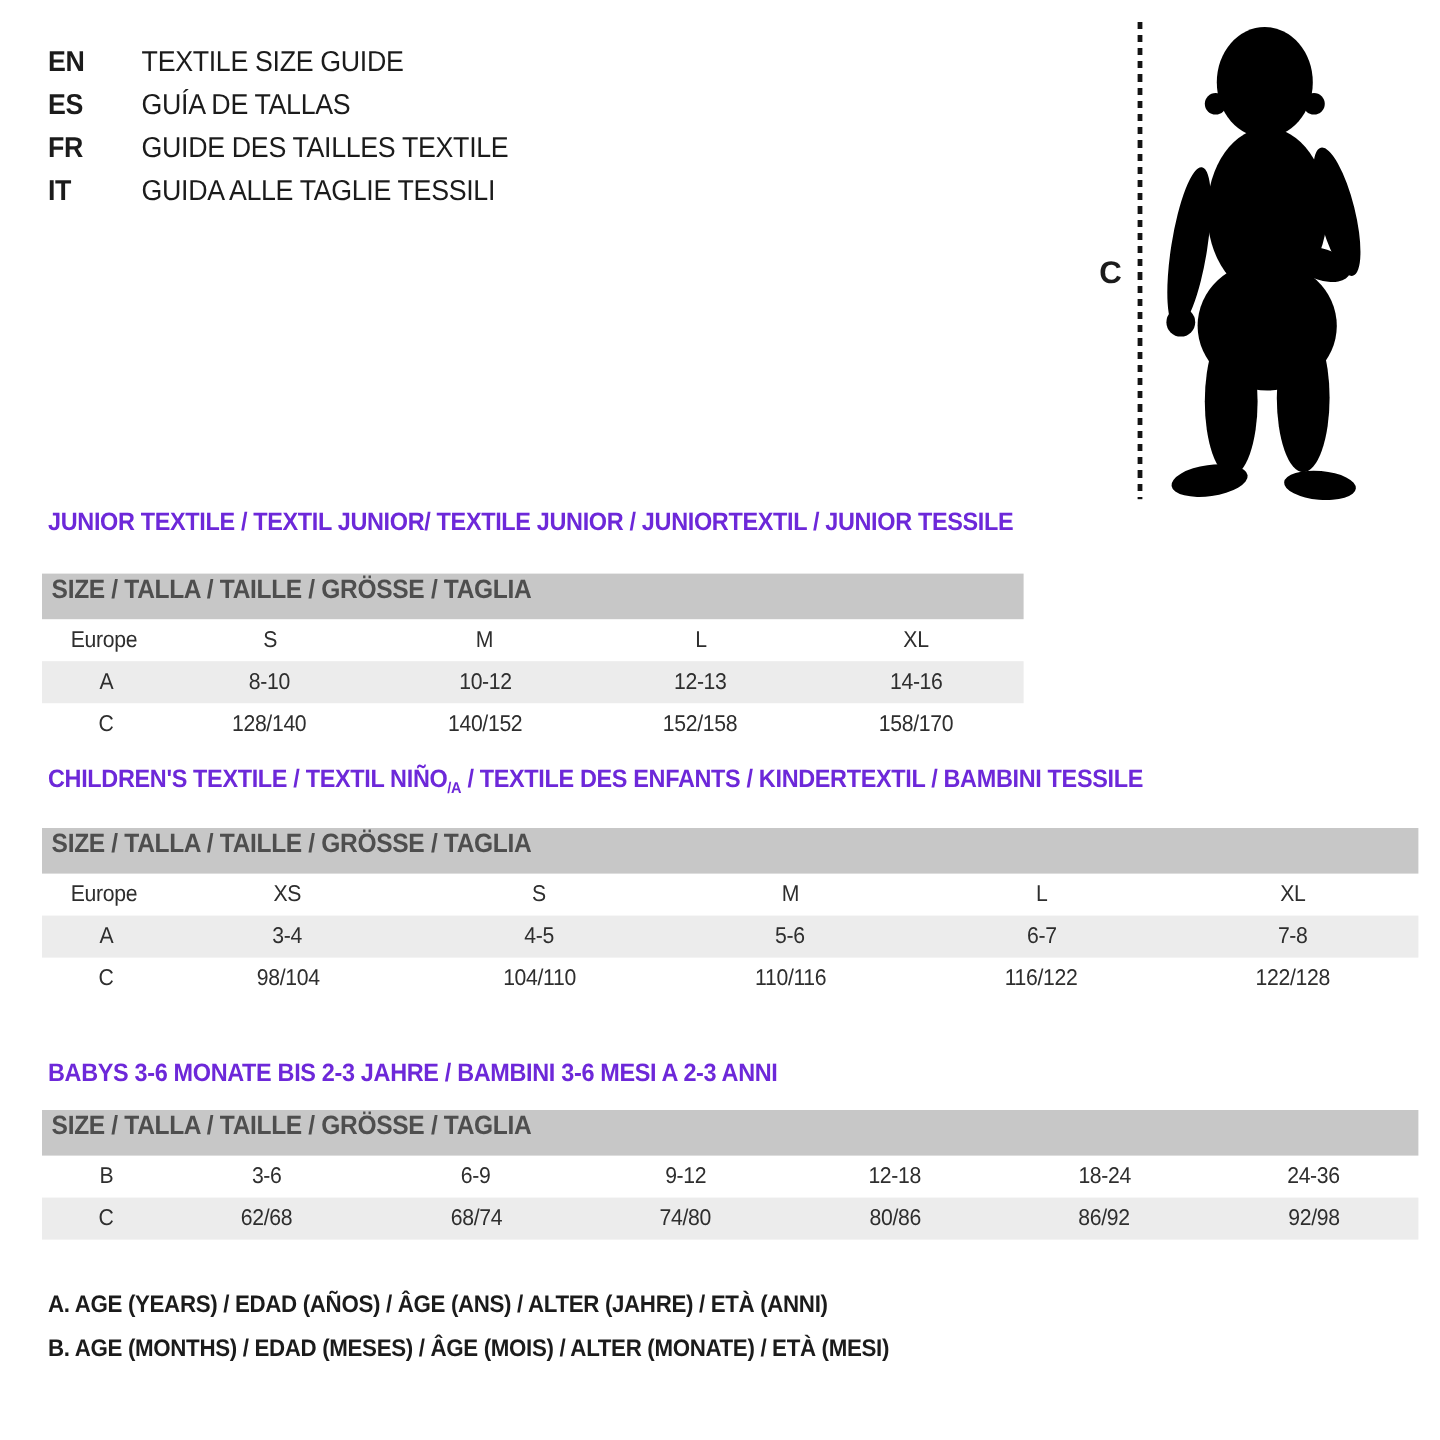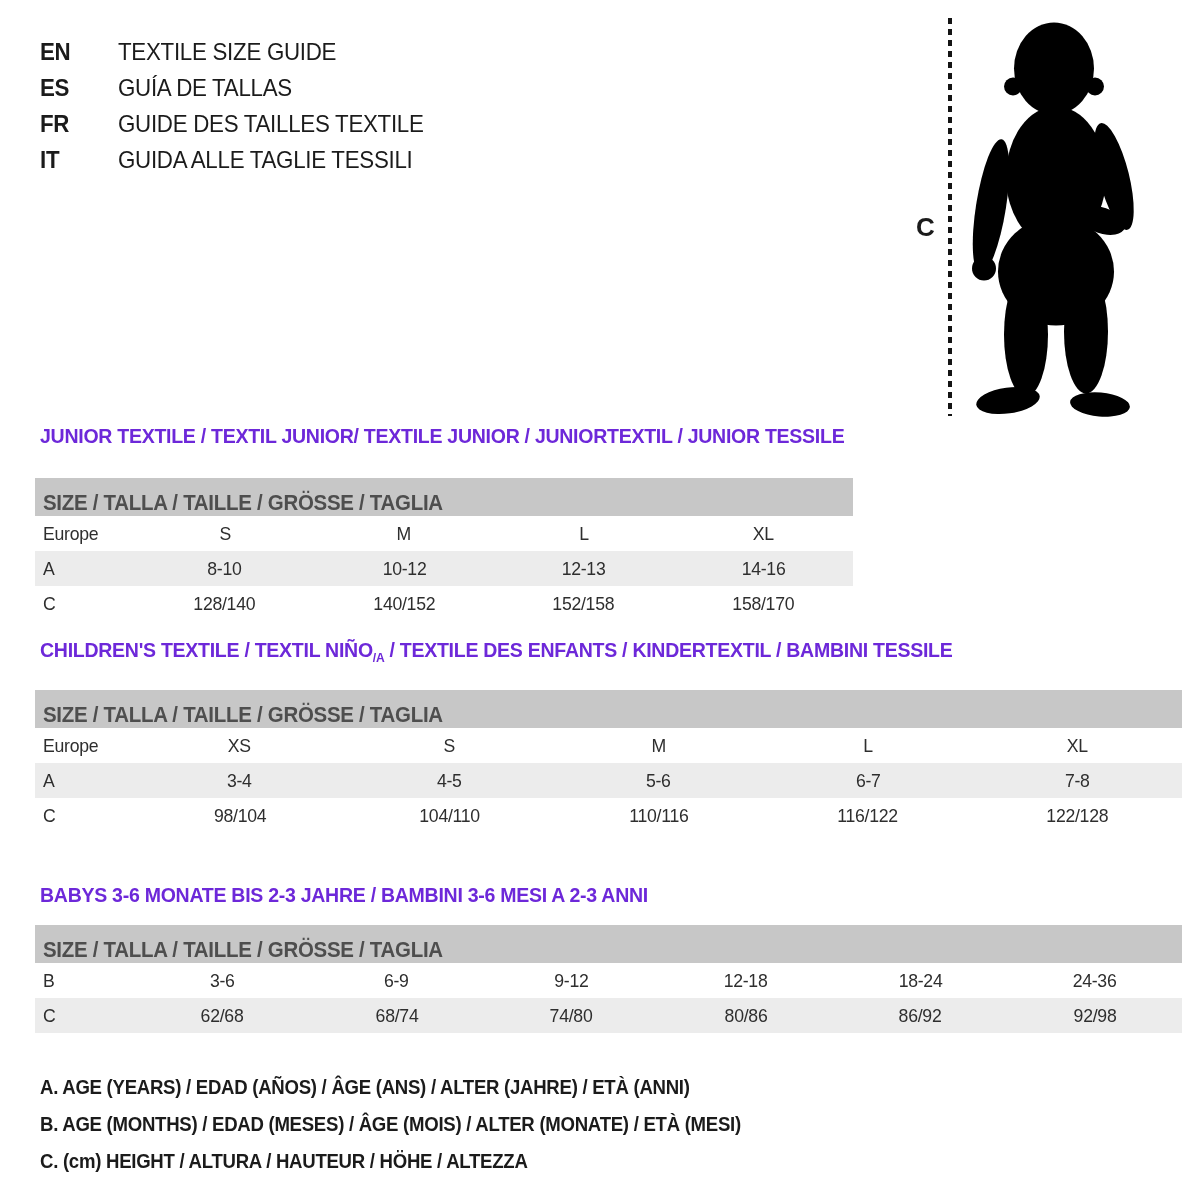--- a/index.html
+++ b/index.html
@@ -36,7 +36,7 @@
   .section-title { position: absolute; left: 40px; font-size: 21px; font-weight: 700; color: #6d28d9; }
   .size-table { position: absolute; left: 35px; }
   .bar {
-    height: 38px; background: #c7c7c7; display: flex; align-items: flex-end;
+    height: 38px; background: #c7c7c7; display: flex; align-items: flex-start;
     padding-left: 8px; font-size: 22px; font-weight: 700; color: #4e4e4e;
   }
   .t-row { display: flex; height: 35px; align-items: center; font-size: 19px; color: #2e2e2e; }

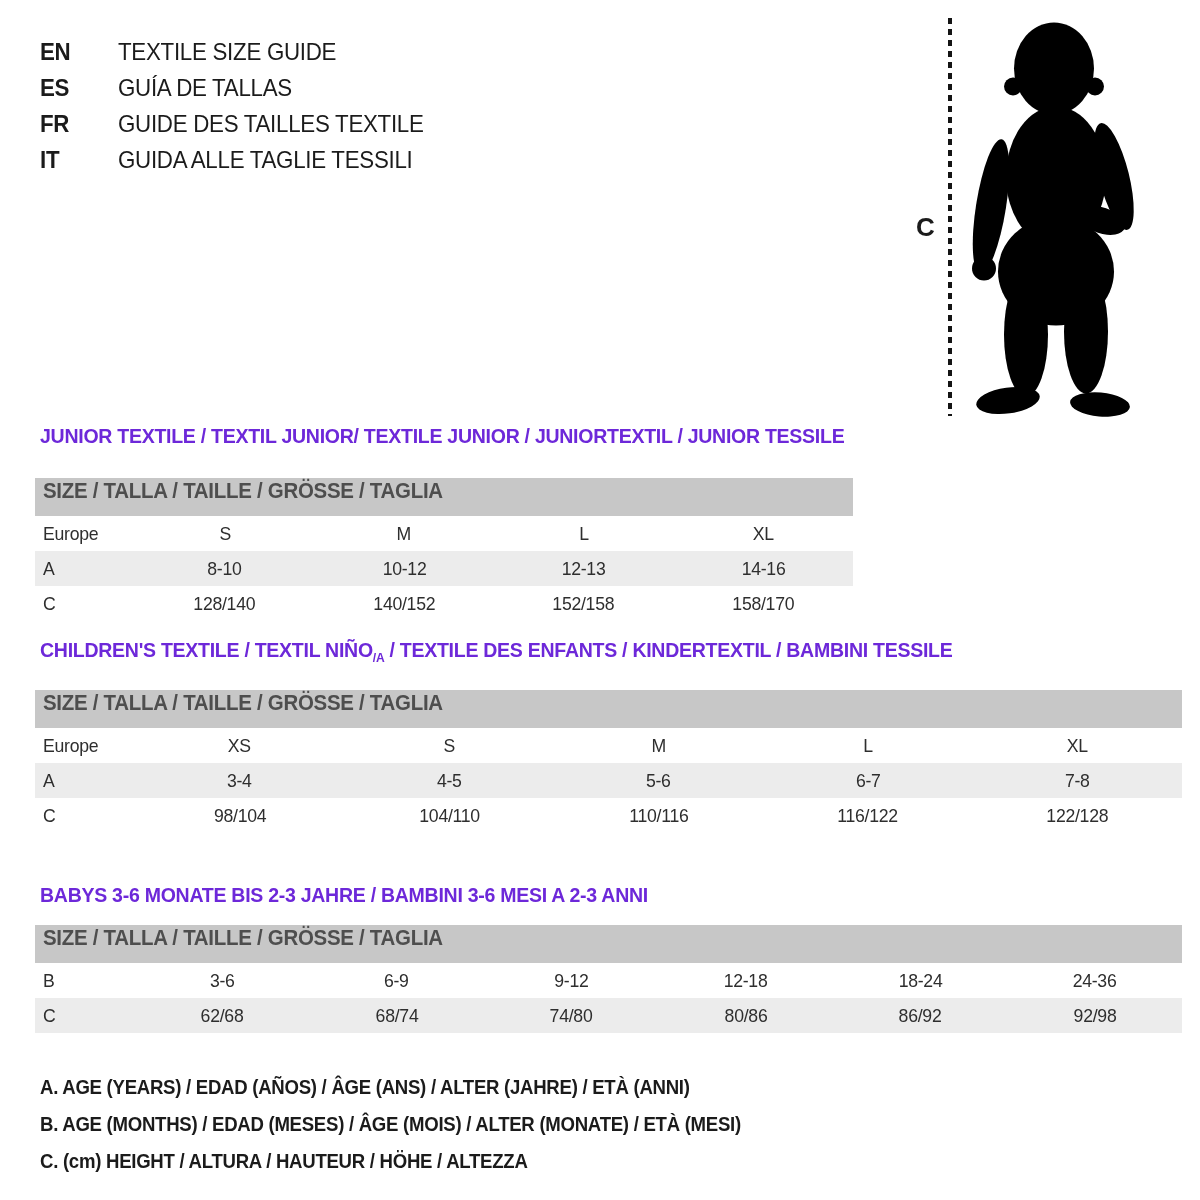--- a/index.html
+++ b/index.html
@@ -41,7 +41,7 @@
   }
   .t-row { display: flex; height: 35px; align-items: center; font-size: 19px; color: #2e2e2e; }
   .t-row.alt { background: #ececec; }
-  .t-cell-label { flex: 0 0 100px; padding-left: 8px; text-align: left; }
+  .t-cell-label { flex: 0 0 100px; padding-left: 8px; text-align: center; }
   .t-cell { flex: 1 1 0; text-align: center; }
 
   .w-junior { width: 818px; }

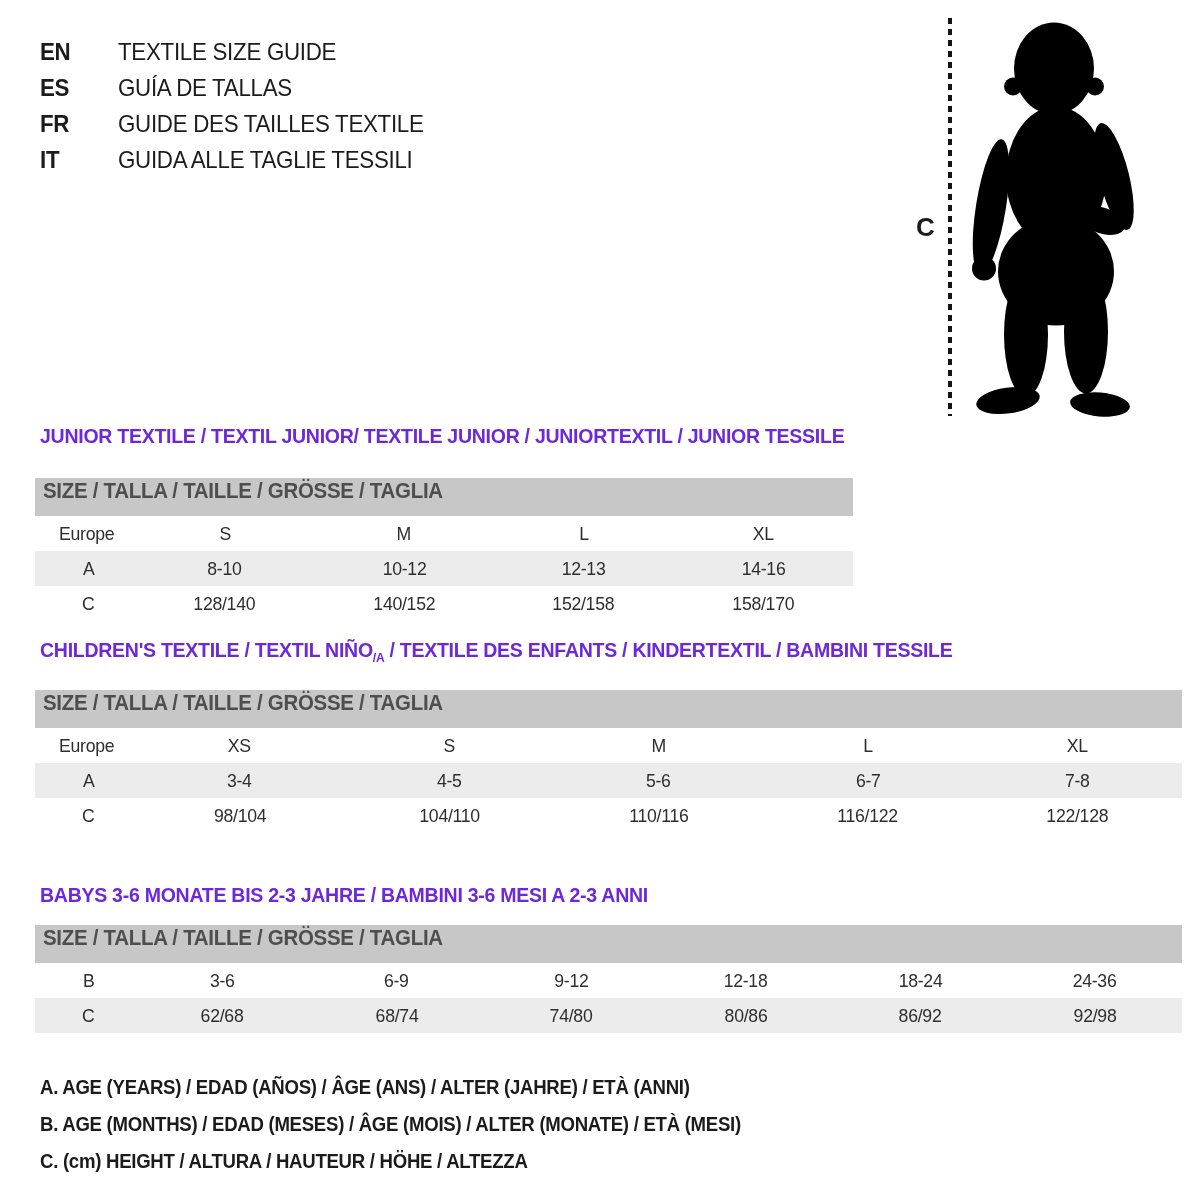--- a/index.html
+++ b/index.html
@@ -196,9 +196,6 @@
     <div class="legend-row">
         <span class="cond">B. AGE (MONTHS) / EDAD (MESES) / ÂGE (MOIS) / ALTER (MONATE) / ETÀ (MESI)</span>
       </div>
-    <div class="legend-row">
-        <span class="cond">C. (cm) HEIGHT / ALTURA / HAUTEUR / HÖHE / ALTEZZA</span>
-      </div>
   </div>
 
 </div>

